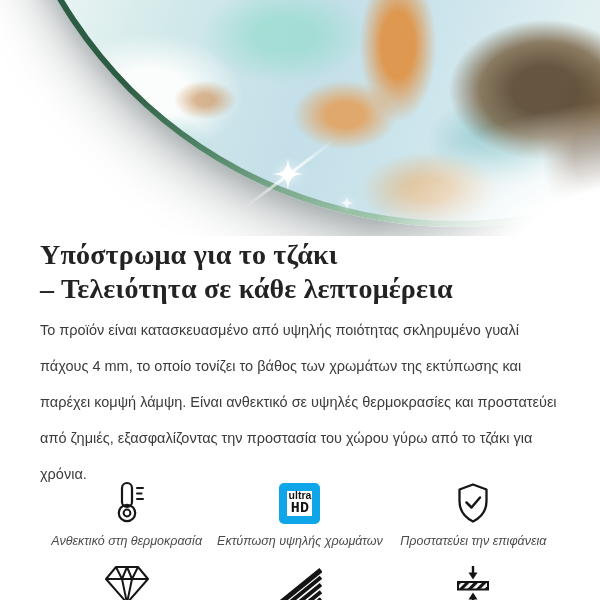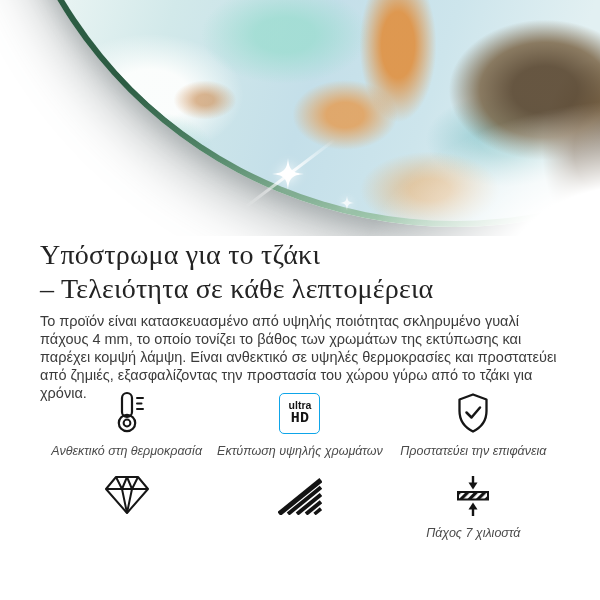--- a/index.html
+++ b/index.html
@@ -47,7 +47,7 @@
   .content { position:relative; padding:0 40px; }
   h1 {
     margin:2px 0 6px 0; font-family:"Liberation Serif","DejaVu Serif",serif;
-    font-weight:400; font-size:28px; line-height:34px; color:#232323; letter-spacing:.2px;
+    font-weight:700; font-size:28px; line-height:34px; color:#232323; letter-spacing:.2px;
   }
   h1 span { display:block; }
   .desc {

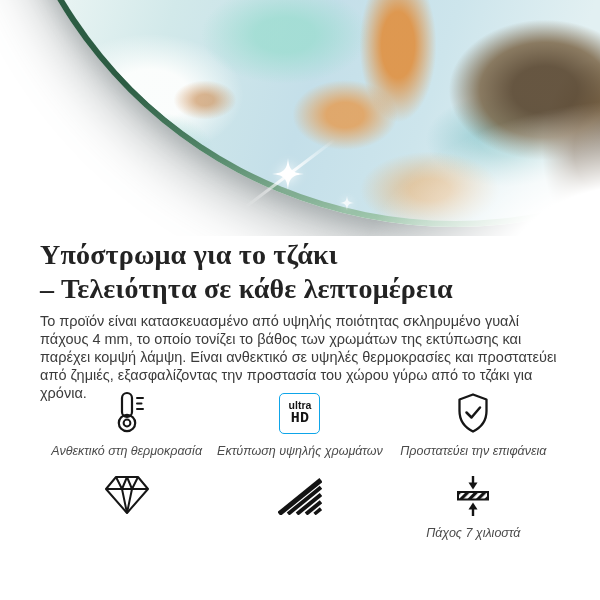--- a/index.html
+++ b/index.html
@@ -51,7 +51,7 @@
   }
   h1 span { display:block; }
   .desc {
-    margin:0; max-width:535px; font-size:14.5px; line-height:18px; color:#3b3b3b;
+    margin:0; max-width:535px; font-size:14.5px; line-height:36px; color:#3b3b3b;
   }
 
   

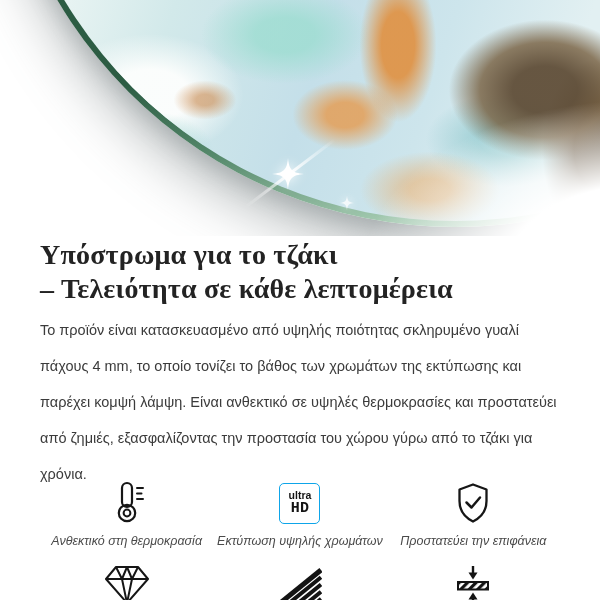--- a/index.html
+++ b/index.html
@@ -63,7 +63,7 @@
   .caption { font-size:12.5px; line-height:15px; color:#4a4a4a;font-style:italic; }
 
   .uhd {
-    width:41px; height:41px; border:1px solid #0ea5e9; border-radius:5px; box-sizing:border-box;
+    width:41px; height:41px; border:8px solid #0ea5e9; border-radius:5px; box-sizing:border-box;
     display:flex; flex-direction:column; align-items:center; justify-content:center; background:#fff;
   }
   .uhd-top { font-size:10.5px; font-weight:700; line-height:11px; color:#141414; }

